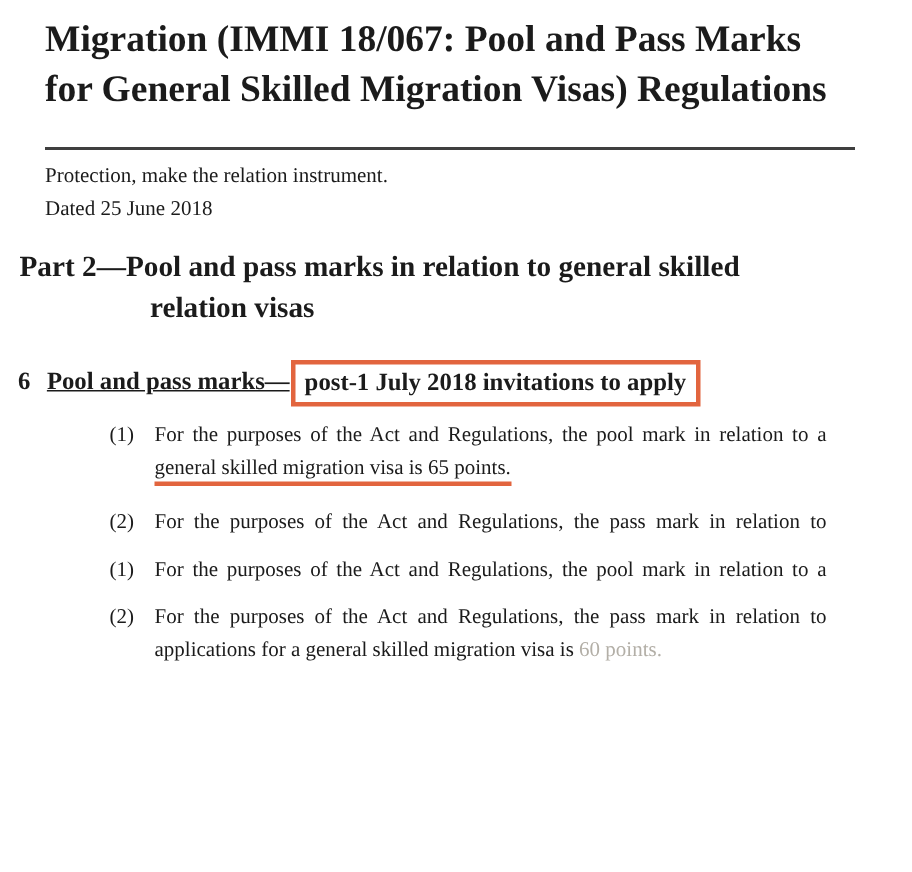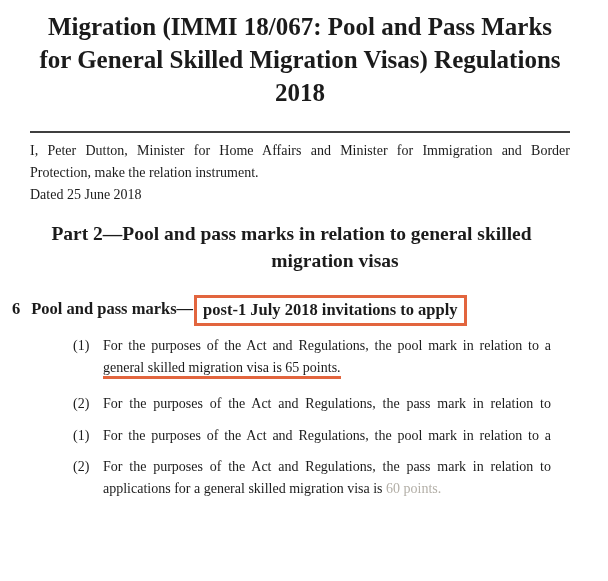--- a/index.html
+++ b/index.html
@@ -21,7 +21,7 @@
     color: var(--text-color);
   }
   .title { font-size: 25px; font-weight: bold; line-height: 33px; margin-top: 2px; }
-  .title .tl { white-space: nowrap; text-align: center; }
+  .title .tl { white-space: nowrap; }
   .rule { margin-top: 22px; border-top: 2px solid var(--rule-gray); width: 540px; }
   .intro { margin-top: 7px; font-size: 14px; line-height: 22px; width: 540px; }
   .jline { display: block; text-align: justify; text-align-last: justify; white-space: normal; }

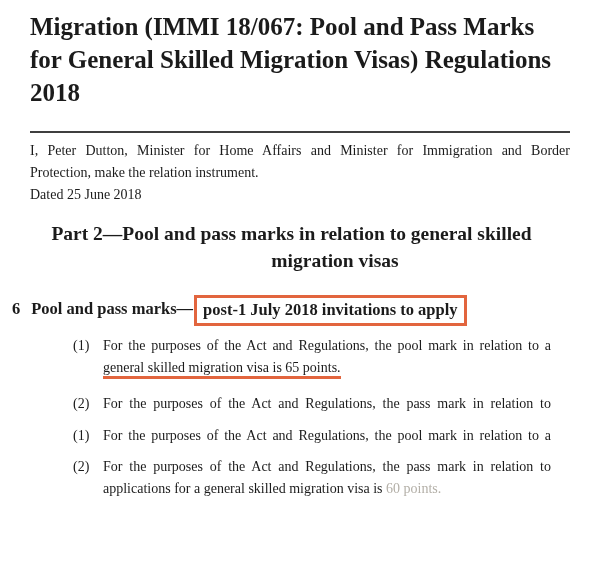--- a/index.html
+++ b/index.html
@@ -58,7 +58,6 @@
   <h1 class="title">
     <div class="tl">Migration (IMMI 18/067: Pool and Pass Marks</div>
     <div class="tl">for General Skilled Migration Visas) Regulations</div>
-    <div class="tl">2018</div>
   </h1>
 
   <div class="rule"></div>

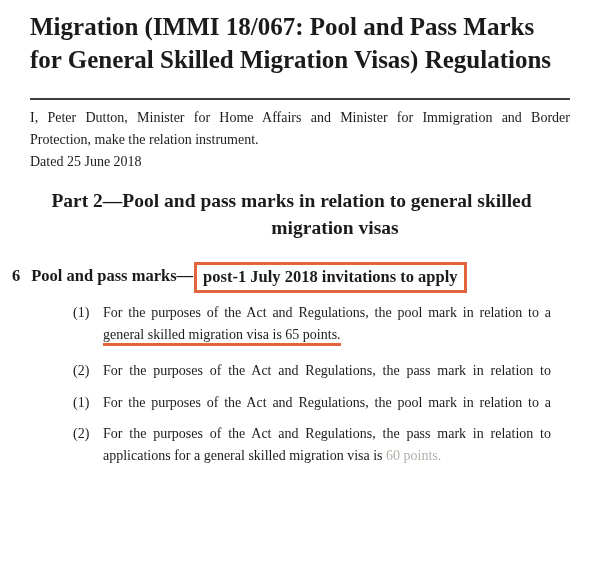--- a/index.html
+++ b/index.html
@@ -63,7 +63,6 @@
   <div class="rule"></div>
 
   <p class="intro">
-    <span class="jline">I, Peter Dutton, Minister for Home Affairs and Minister for Immigration and Border</span>
     <span class="lline">Protection, make the relation instrument.</span>
   </p>
 

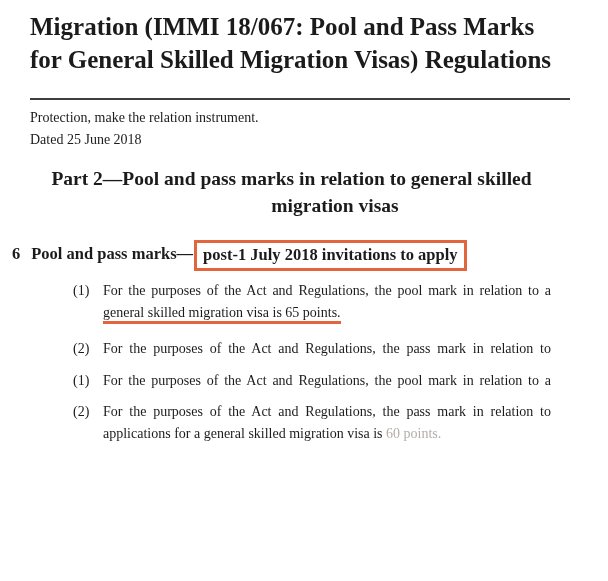--- a/index.html
+++ b/index.html
@@ -27,7 +27,7 @@
   .jline { display: block; text-align: justify; text-align-last: justify; white-space: normal; }
   .lline { display: block; white-space: nowrap; }
   .dated { margin-top: 0; font-size: 14px; line-height: 22px; }
-  .part { margin-top: 14px; margin-left: -17px; font-size: 19.5px; font-weight: bold; line-height: 27px; text-align: center; }
+  .part { margin-top: 14px; margin-left: -17px; font-size: 19.5px; font-weight: bold; line-height: 27px; }
   .part .pl1 { white-space: nowrap; }
   .part .pl2 { white-space: nowrap; padding-left: 87px; }
   .sec-heading { margin-left: -18px; font-size: 16.5px; font-weight: bold; line-height: 30px; white-space: nowrap; }

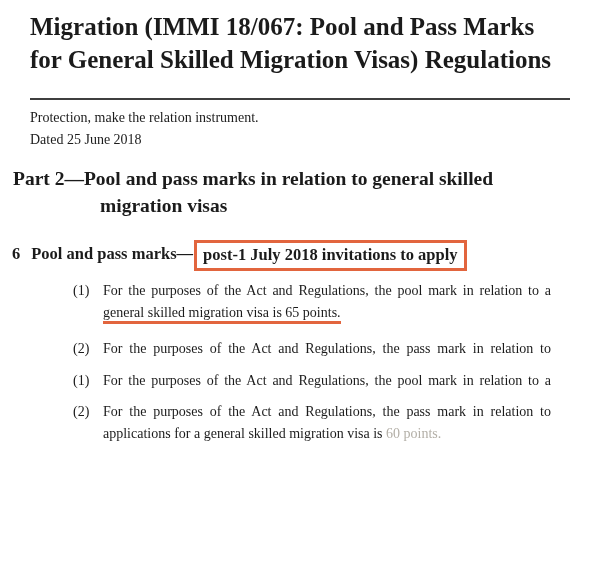--- a/index.html
+++ b/index.html
@@ -70,7 +70,7 @@
 
   <h2 class="part">
     <div class="pl1">Part 2—Pool and pass marks in relation to general skilled</div>
-    <div class="pl2">migration visas</div>
+    <div class="pl2">relation visas</div>
   </h2>
 
   <div class="sec-heading mt20">

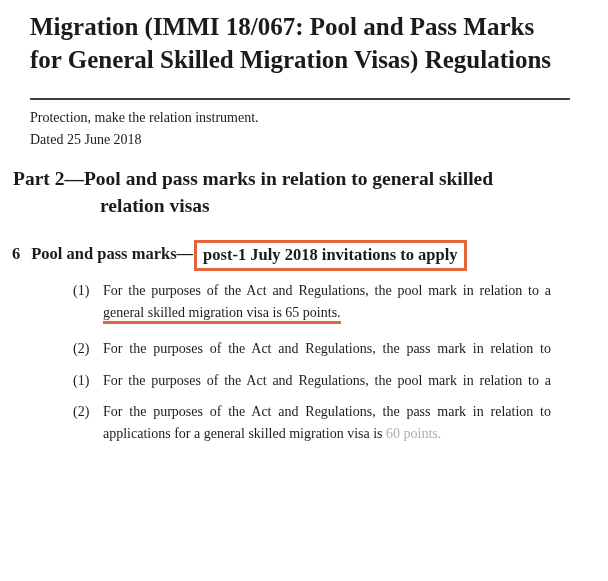--- a/index.html
+++ b/index.html
@@ -30,7 +30,7 @@
   .part { margin-top: 14px; margin-left: -17px; font-size: 19.5px; font-weight: bold; line-height: 27px; }
   .part .pl1 { white-space: nowrap; }
   .part .pl2 { white-space: nowrap; padding-left: 87px; }
-  .sec-heading { margin-left: -18px; font-size: 16.5px; font-weight: bold; line-height: 30px; white-space: nowrap; }
+  .sec-heading { margin-left: -18px; font-size: 16.5px; font-weight: bold; line-height: 30px; white-space: nowrap; text-decoration: underline; }
   .sec-num { display: inline-block; margin-right: 11px; }
   .hl-box {
     display: inline-block;

